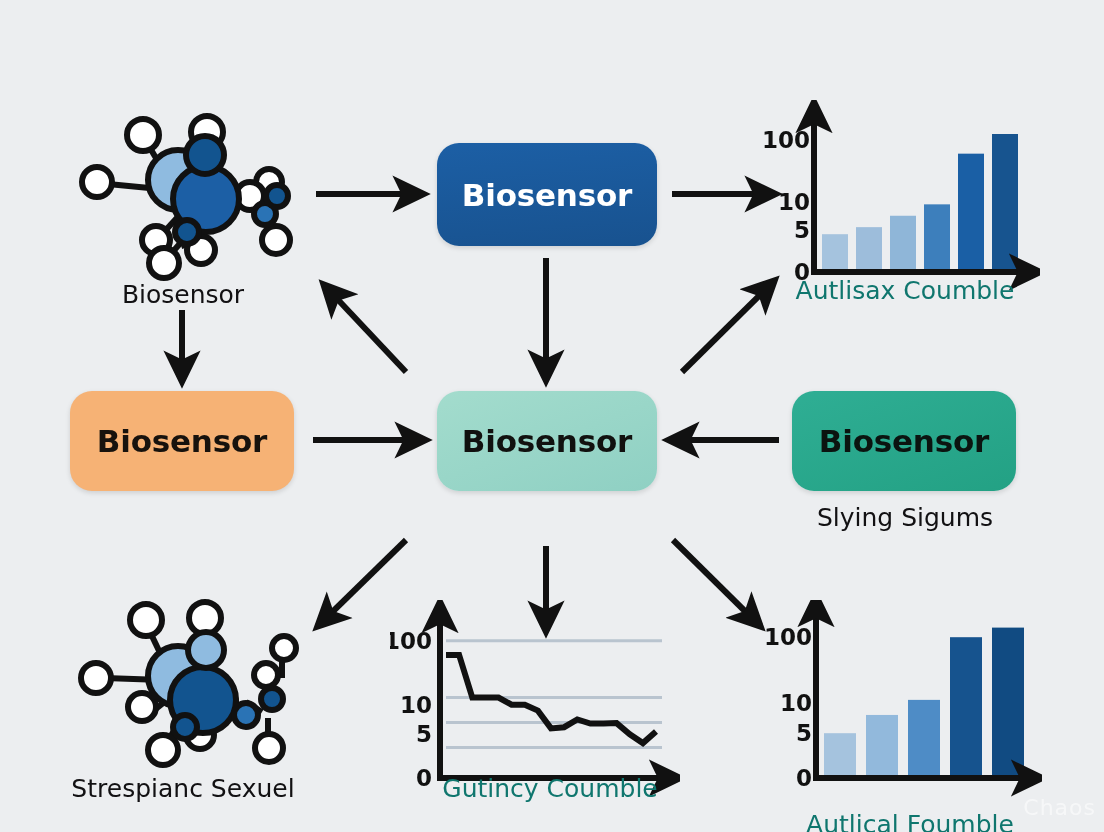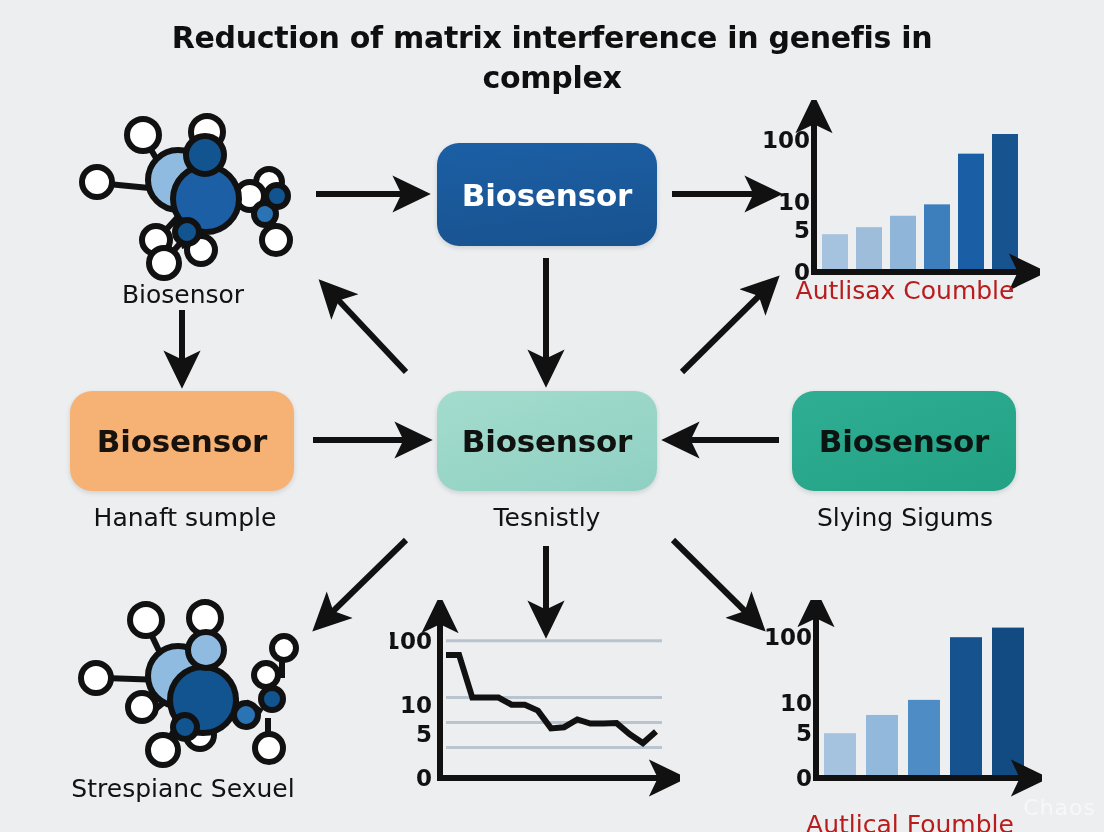--- a/index.html
+++ b/index.html
@@ -115,7 +115,6 @@
 <div id="canvas">
 
   <div class="title">
-    <div>Reduction of matrix interference in genefis in complex</div>
   </div>
 
   <svg class="layer" viewBox="0 0 1104 832">

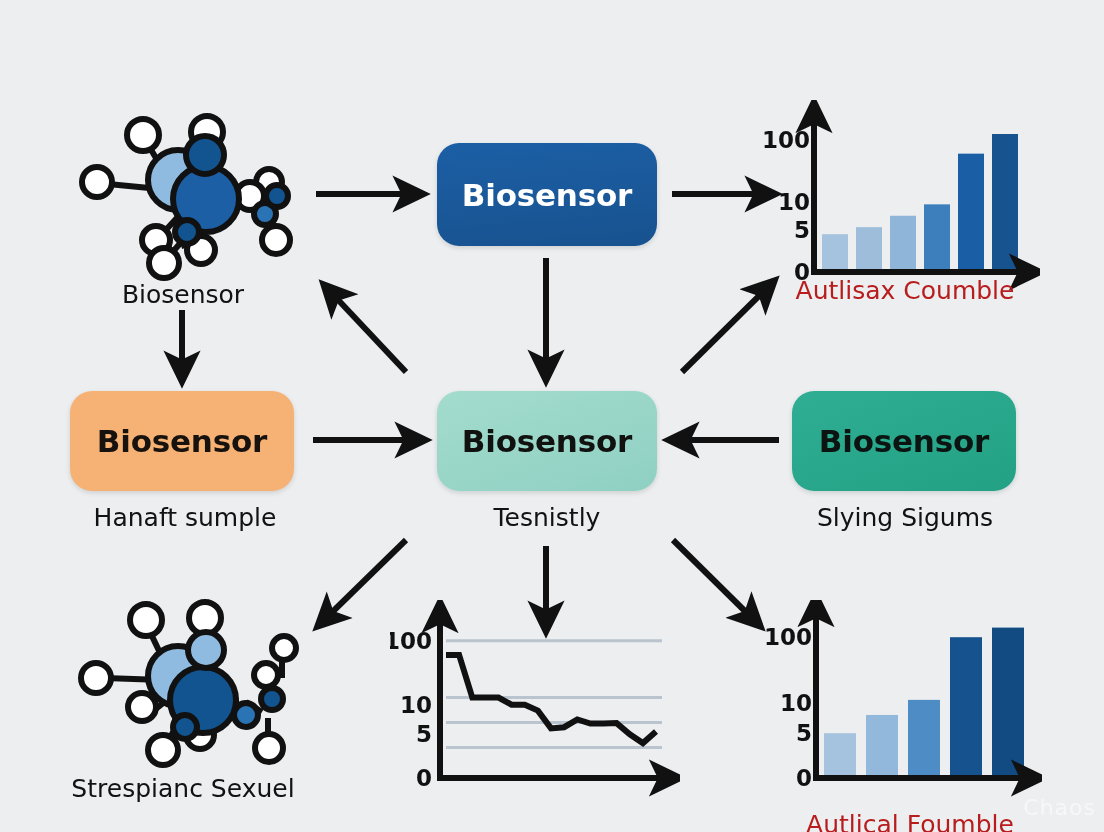--- a/index.html
+++ b/index.html
@@ -86,7 +86,7 @@
     font-family:"DejaVu Sans", sans-serif;
     font-weight:400;
     font-size:25px;
-    color:#b91c1c;
+    color:#0f766e;
     white-space:nowrap;
   }
   .cap-chart-tr{left:745px;top:276px;width:320px;}

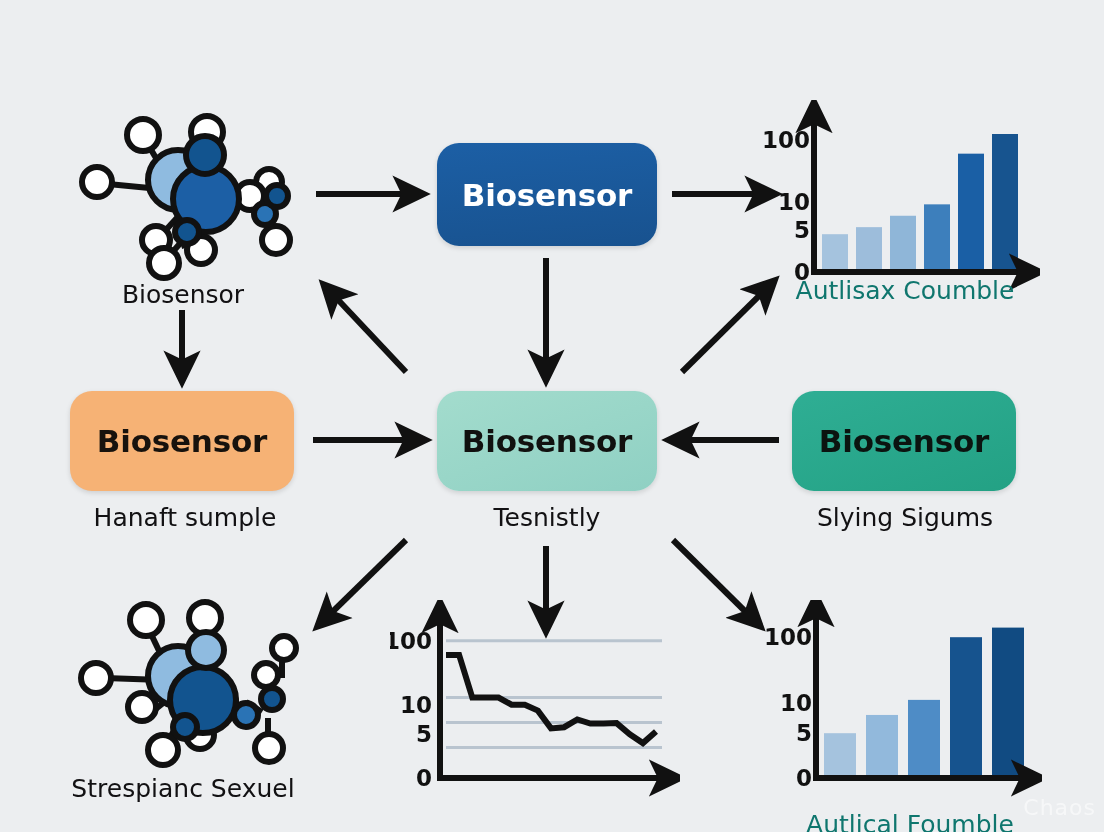--- a/index.html
+++ b/index.html
@@ -233,7 +233,6 @@
   </div>
 
   <div class="caption cap-molecule-top">Biosensor</div>
-  <div class="caption cap-orange">Hanaft sumple</div>
   <div class="caption cap-mint">Tesnistly</div>
   <div class="caption cap-green">Slying Sigums</div>
   <div class="caption cap-molecule-bottom">Strespianc Sexuel</div>

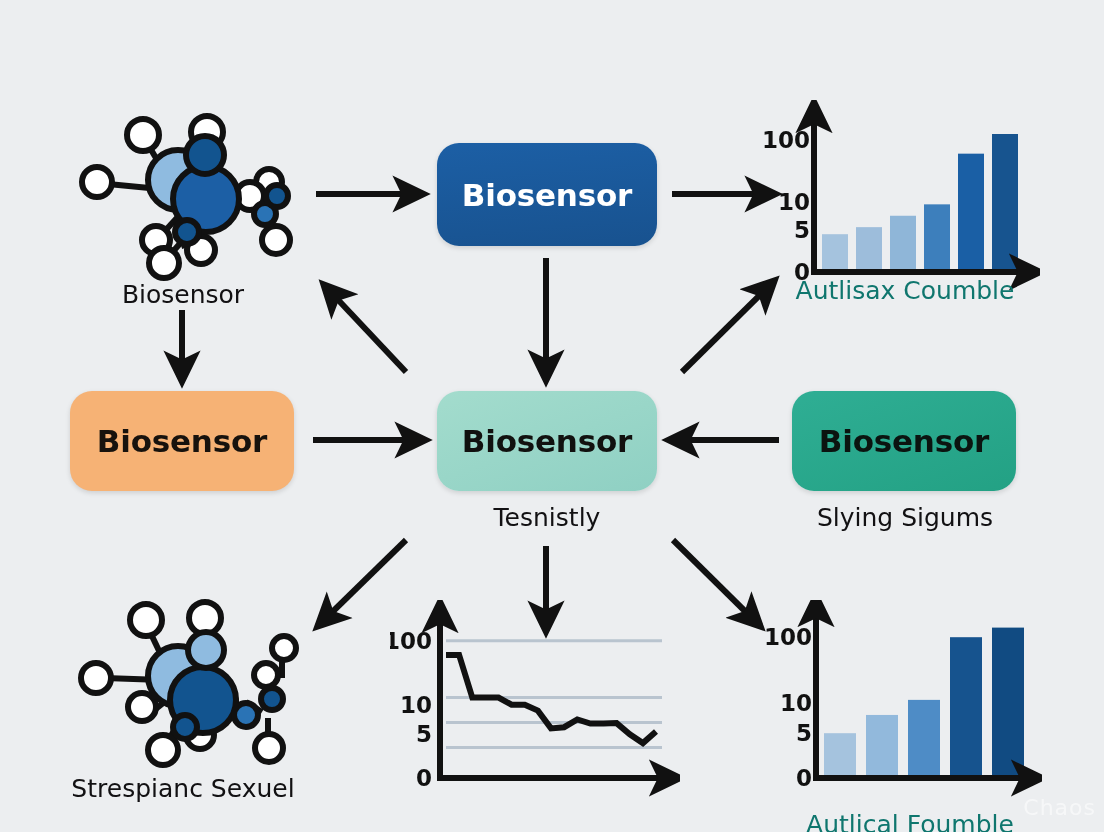--- a/index.html
+++ b/index.html
@@ -233,7 +233,6 @@
   </div>
 
   <div class="caption cap-molecule-top">Biosensor</div>
-  <div class="caption cap-mint">Tesnistly</div>
   <div class="caption cap-green">Slying Sigums</div>
   <div class="caption cap-molecule-bottom">Strespianc Sexuel</div>
 

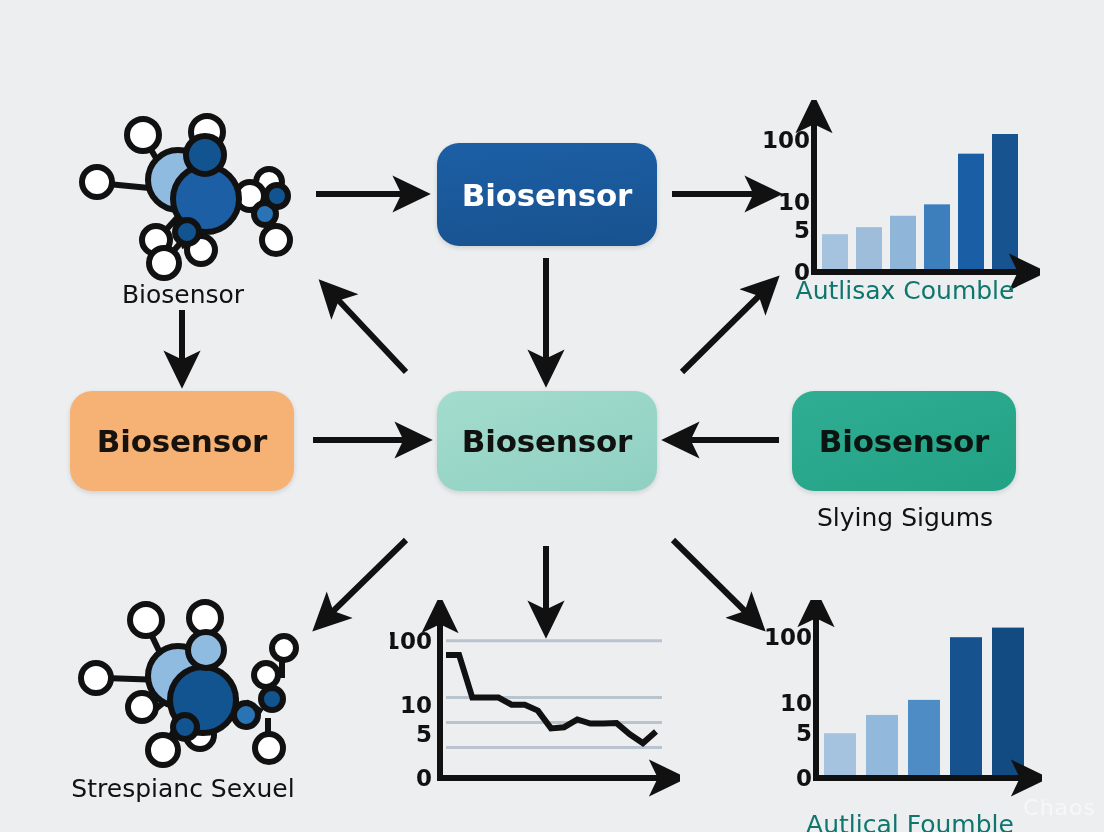--- a/index.html
+++ b/index.html
@@ -291,6 +291,7 @@
         </g>
     </svg>
   </div>
+  <div class="chart-caption cap-chart-bc">Gutincy Coumble</div>
 
   <div class="chart chart-br">
     <svg width="280" height="215" viewBox="0 0 280 215">

